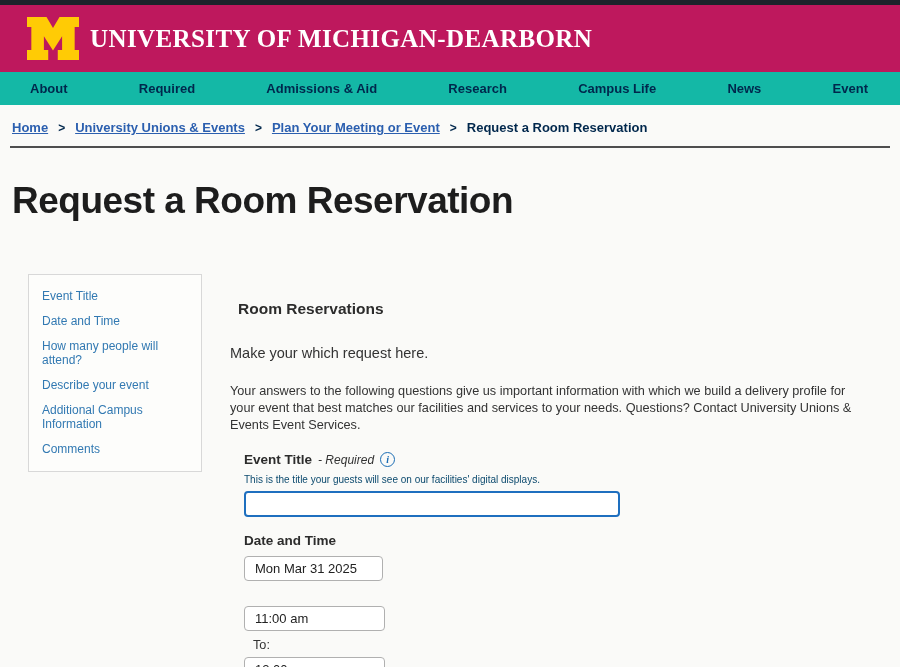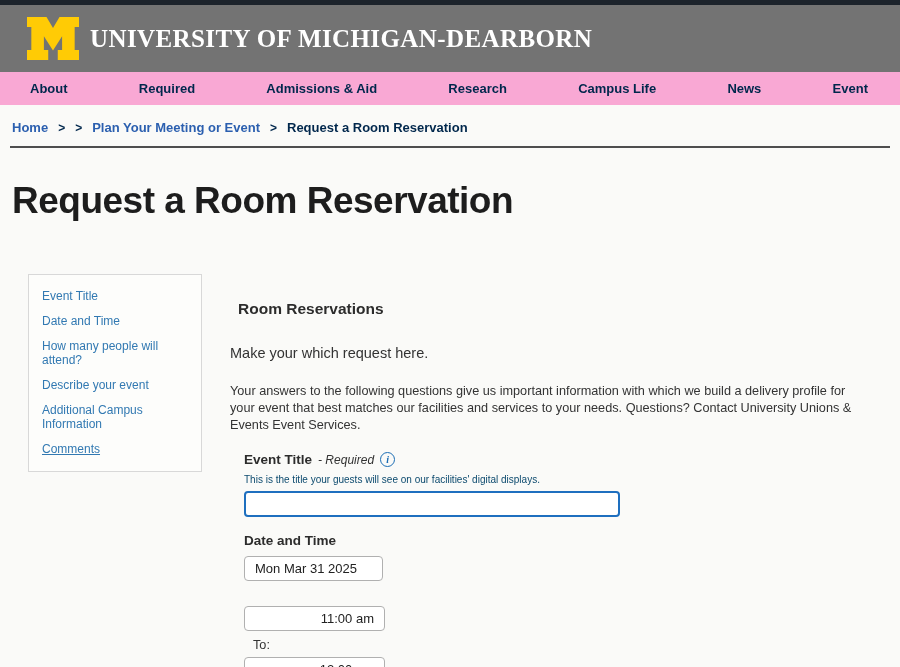--- a/index.html
+++ b/index.html
@@ -17,7 +17,7 @@
 
   
   .site-header {
-    background: #737373;
+    background: #be185d;
     height: 67px;
     display: flex;
     align-items: center;

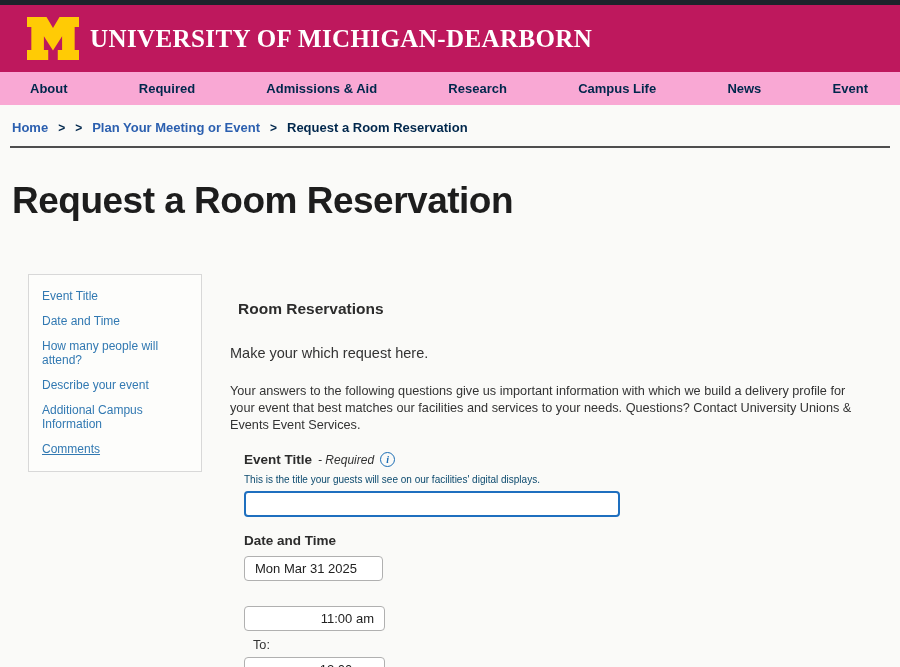--- a/index.html
+++ b/index.html
@@ -36,7 +36,7 @@
 
   
   .main-nav {
-    background: #f9a8d4;
+    background: #14b8a6;
     height: 33px;
     display: flex;
     align-items: center;

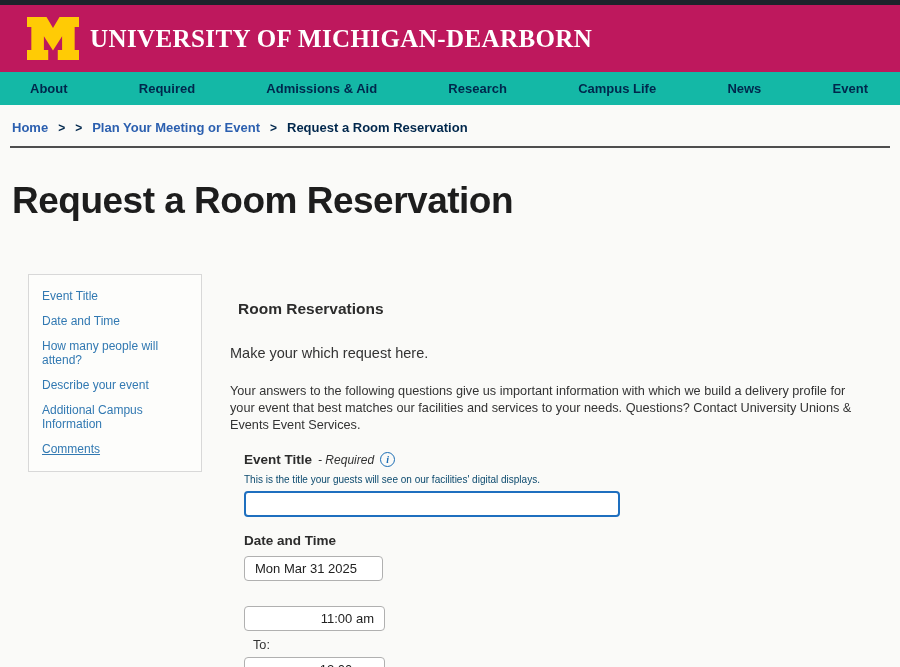--- a/index.html
+++ b/index.html
@@ -62,6 +62,7 @@
   }
   .breadcrumb a {
     color: #2b5faf;
+    text-decoration: underline;
     cursor: pointer;
   }
   .crumb-sep { color: #00274C; font-size: 12px; }

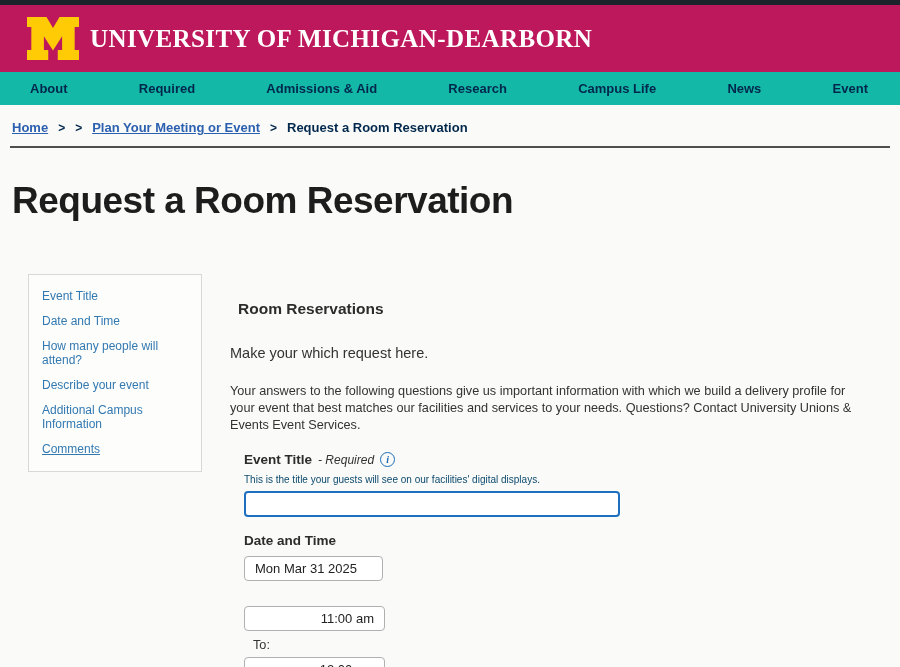--- a/index.html
+++ b/index.html
@@ -204,6 +204,7 @@
 <div class="breadcrumb">
   <a>Home</a>
   <span class="crumb-sep">&gt;</span>
+  <a>University Unions &amp; Events</a>
   <span class="crumb-sep">&gt;</span>
   <a>Plan Your Meeting or Event</a>
   <span class="crumb-sep">&gt;</span>

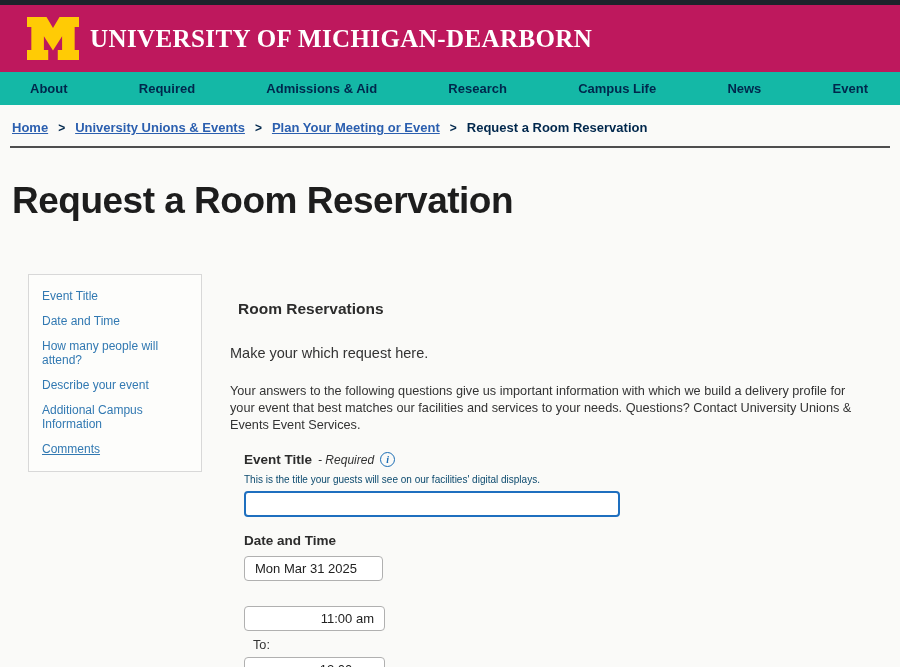--- a/index.html
+++ b/index.html
@@ -102,7 +102,7 @@
     margin-bottom: 11px;
     cursor: pointer;
   }
-  .form-nav a:last-child { margin-bottom: 0; text-decoration: underline; }
+  .form-nav a:last-child { margin-bottom: 0; }
 
   .form-main { margin-left: 28px; width: 640px; padding-top: 26px; }
 

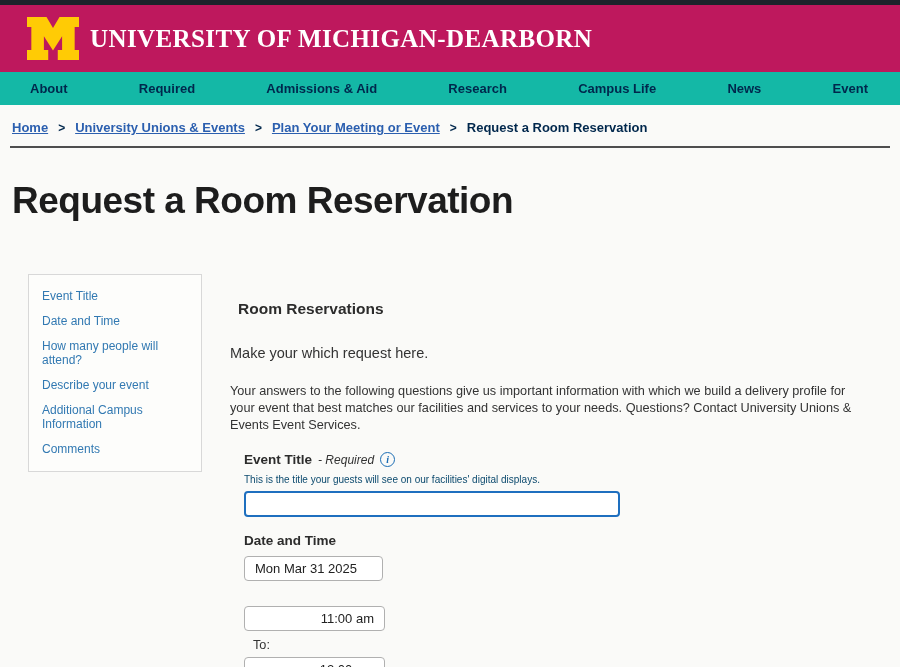--- a/index.html
+++ b/index.html
@@ -174,7 +174,6 @@
     border: 1px solid #b0b0b0;
     border-radius: 4px;
     padding: 0 10px;
-    text-align: right;
   }
   .time-start { margin-top: 25px; }
   .to-label { font-size: 12.7px; color: #333; margin: 7px 0 5px 9px; }

